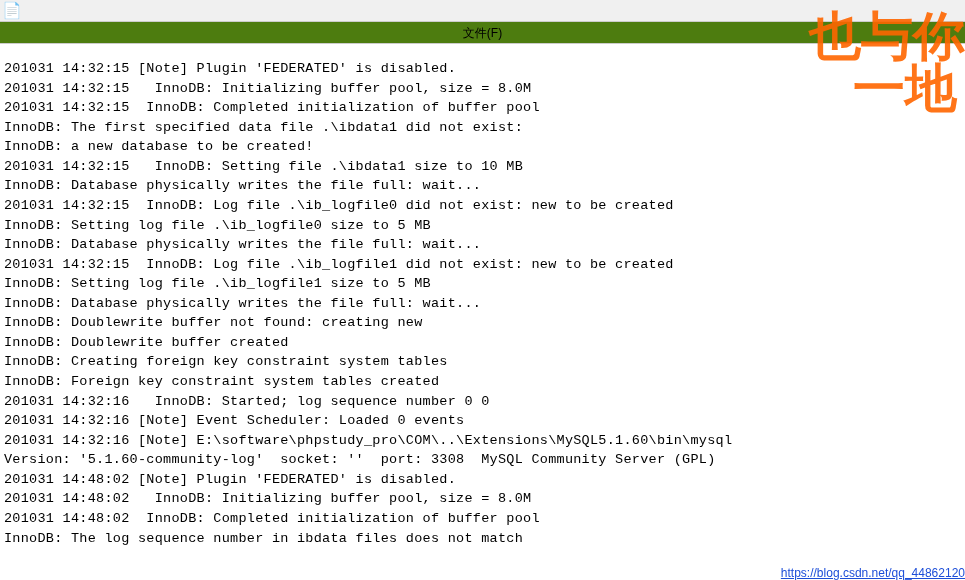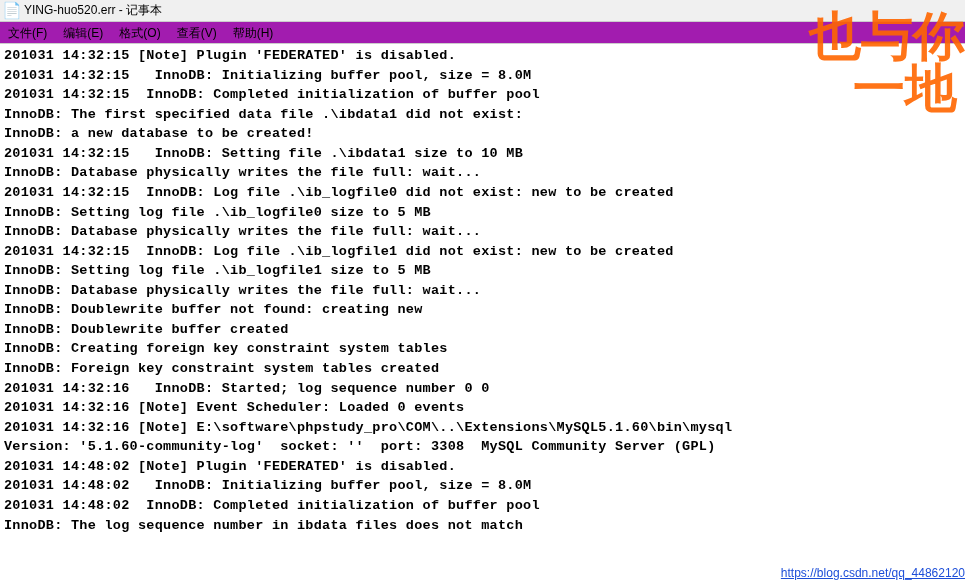--- a/index.html
+++ b/index.html
@@ -119,7 +119,6 @@
 
 <div class="titlebar">
   <span class="titlebar-icon">📄</span>
-  <span class="titlebar-text">YING-huo520.err - 记事本</span>
 </div>
 
 <div class="menubar">

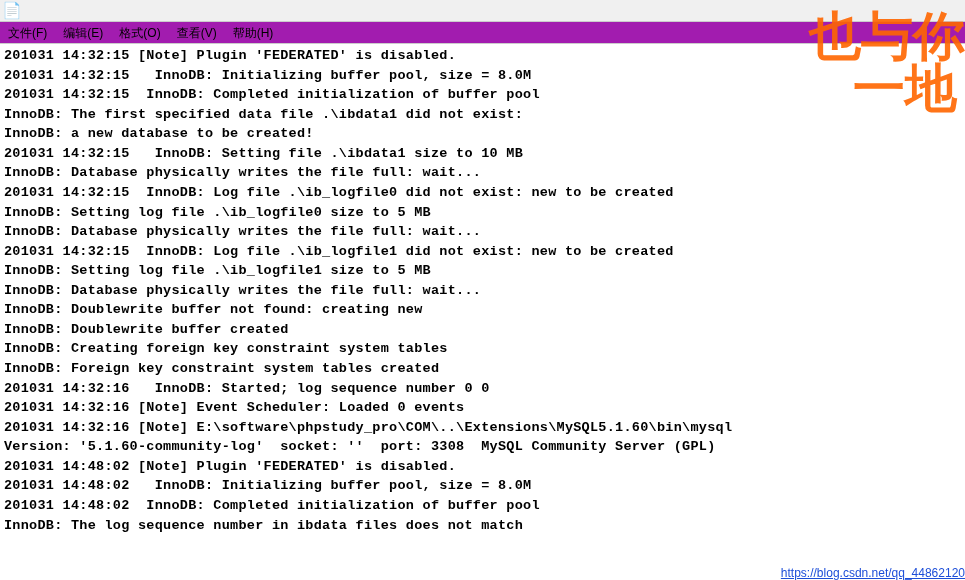--- a/index.html
+++ b/index.html
@@ -42,12 +42,13 @@
     }
 
     .menubar {
-      background: #a21caf;
+      background: #4d7c0f;
       border-bottom: 1px solid #ccc;
       padding: 2px 0;
       display: flex;
       height: 22px;
-      align-items: flex-start;
+      align-items: center;
+      flex-direction: column;
     }
 
     .menu-item {

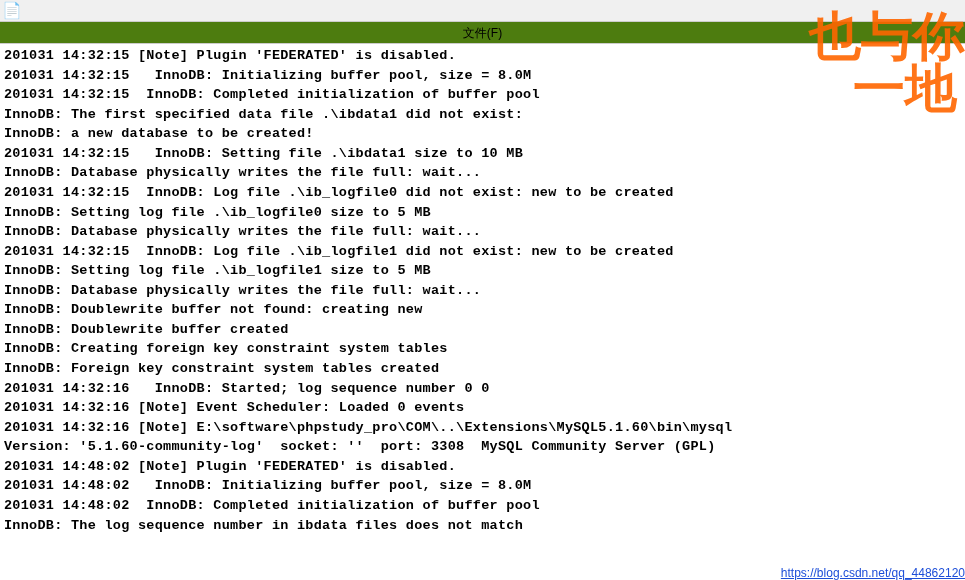--- a/index.html
+++ b/index.html
@@ -61,11 +61,10 @@
 
     .content-area {
       background: #ffffff;
-      padding: 2px 4px;
+      padding: 15px 4px;
       height: calc(580px - 44px);
       overflow: hidden;
       position: relative;
-      font-weight: bold;
     }
 
     .log-text {

